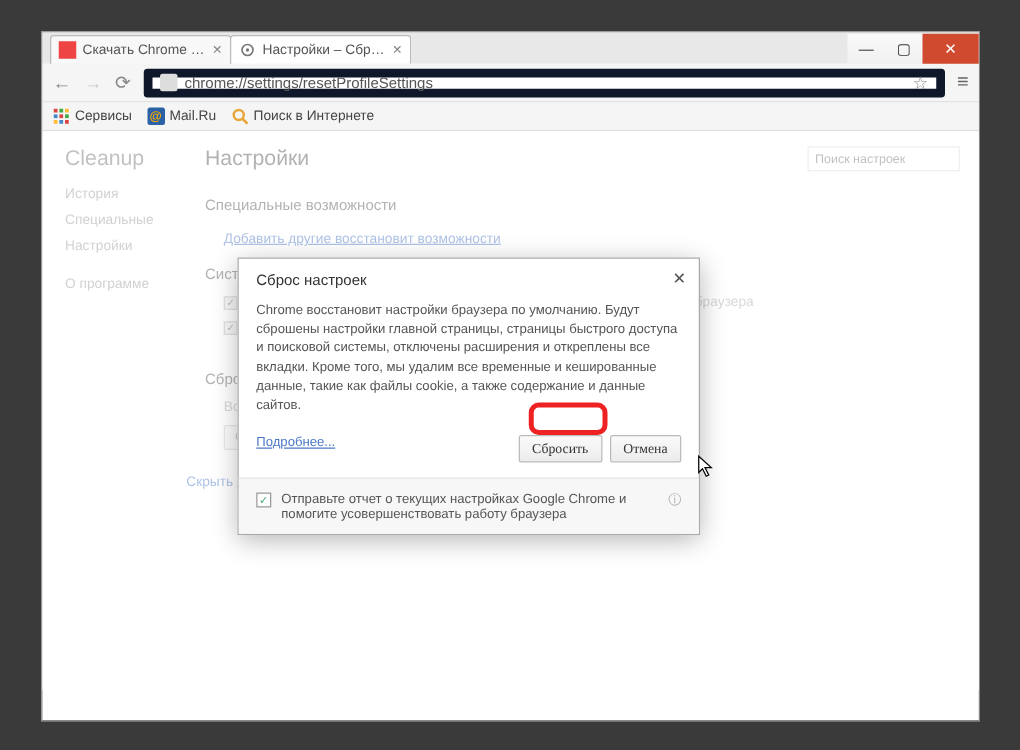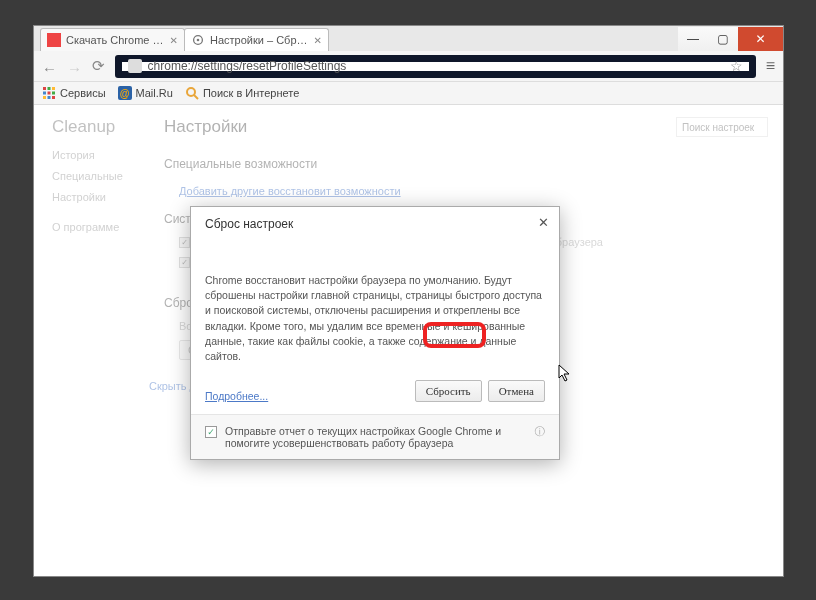--- a/index.html
+++ b/index.html
@@ -34,7 +34,7 @@
 .gray-txt { font-size: 11px; color: #aaa; margin-left: 15px; margin-bottom: 8px; }
 .cbx-row { display: flex; align-items: flex-start; gap: 6px; margin-left: 15px; margin-bottom: 8px; font-size: 11px; color: #aaa; }
 .faux-cb { width: 11px; height: 11px; border: 1px solid #bbb; background: #eee; flex-shrink: 0; margin-top: 1px; display: flex; align-items: center; justify-content: center; font-size: 8px; color: #666; }
-.search-box { position: absolute; right: 15px; top: 12px; width: 92px; height: 20px; border: 1px solid #ddd; font-size: 10px; color: #bbb; padding: 2px 5px; }
+.search-box { position: absolute; right: 15px; top: 12px; width: 122px; height: 20px; border: 1px solid #ddd; font-size: 10px; color: #bbb; padding: 2px 5px; }
 .btn-gray { display: inline-block; border: 1px solid #ccc; background: #f5f5f5; font-size: 11px; color: #888; padding: 3px 8px; border-radius: 2px; margin-left: 15px; }
 .overlay { position: absolute; inset: 0; background: rgba(255,255,255,0.55); }
 .dialog { position: absolute; left: 190px; top: 206px; width: 370px; background: #fff; border: 1px solid #aaa; box-shadow: 0 4px 20px rgba(0,0,0,0.3); }

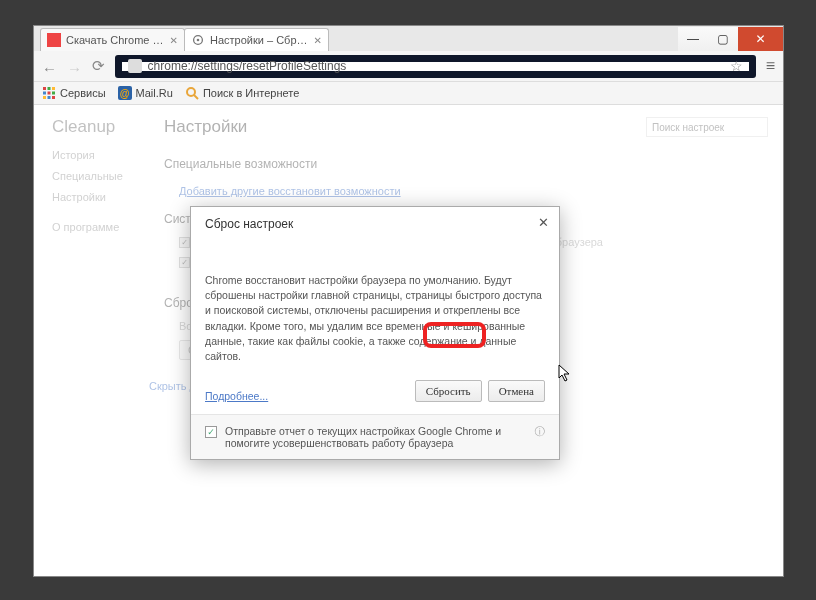--- a/index.html
+++ b/index.html
@@ -40,7 +40,7 @@
 .dialog { position: absolute; left: 190px; top: 206px; width: 370px; background: #fff; border: 1px solid #aaa; box-shadow: 0 4px 20px rgba(0,0,0,0.3); }
 .dlg-head { padding: 10px 14px 6px; font-size: 12px; color: #333; position: relative; }
 .dlg-x { position: absolute; right: 10px; top: 8px; font-size: 13px; color: #555; }
-.dlg-body { padding: 4px 14px 10px; font-size: 10.5px; color: #555; line-height: 1.45; margin-top: 32px; }
+.dlg-body { padding: 4px 14px 10px; font-size: 10.5px; color: #555; line-height: 1.45; }
 .dlg-row { padding: 6px 14px 12px; display: flex; align-items: flex-end; }
 .dlg-more { font-size: 10.5px; color: #4c79c7; text-decoration: underline; }
 .dlg-btns { margin-left: auto; display: flex; gap: 6px; }

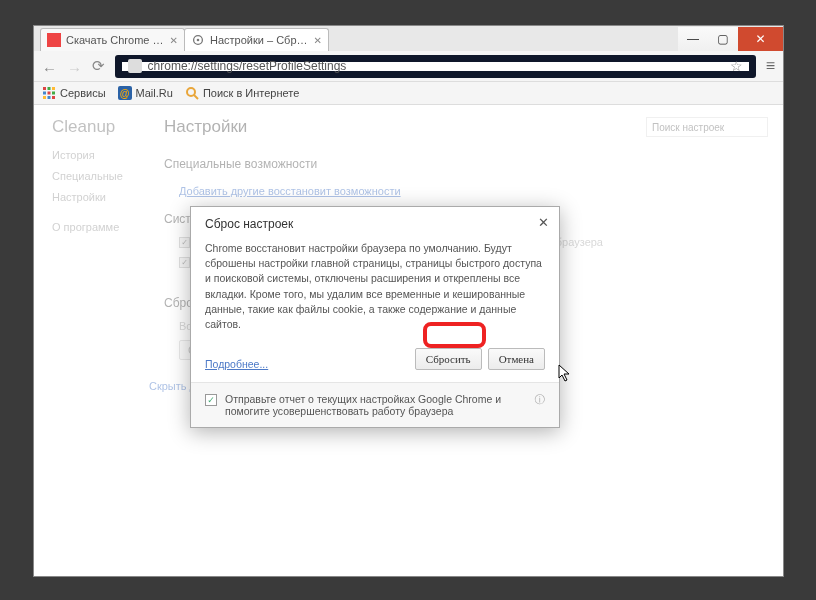--- a/index.html
+++ b/index.html
@@ -41,7 +41,7 @@
 .dlg-head { padding: 10px 14px 6px; font-size: 12px; color: #333; position: relative; }
 .dlg-x { position: absolute; right: 10px; top: 8px; font-size: 13px; color: #555; }
 .dlg-body { padding: 4px 14px 10px; font-size: 10.5px; color: #555; line-height: 1.45; }
-.dlg-row { padding: 6px 14px 12px; display: flex; align-items: flex-end; }
+.dlg-row { padding: 6px 14px 12px; display: flex; align-items: flex-start; }
 .dlg-more { font-size: 10.5px; color: #4c79c7; text-decoration: underline; }
 .dlg-btns { margin-left: auto; display: flex; gap: 6px; }
 .dlg-btn { border: 1px solid #bbb; background: linear-gradient(#fafafa,#ececec); font-size: 11px; color: #333; padding: 4px 10px; border-radius: 2px; font-family: Liberation Serif, serif; }

